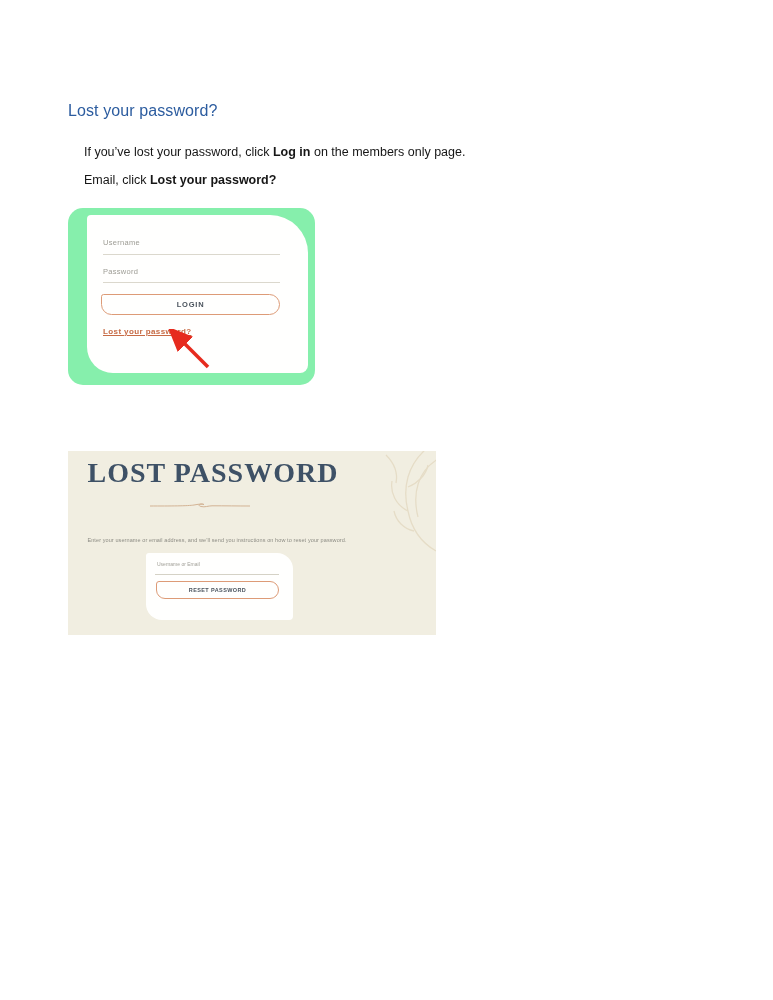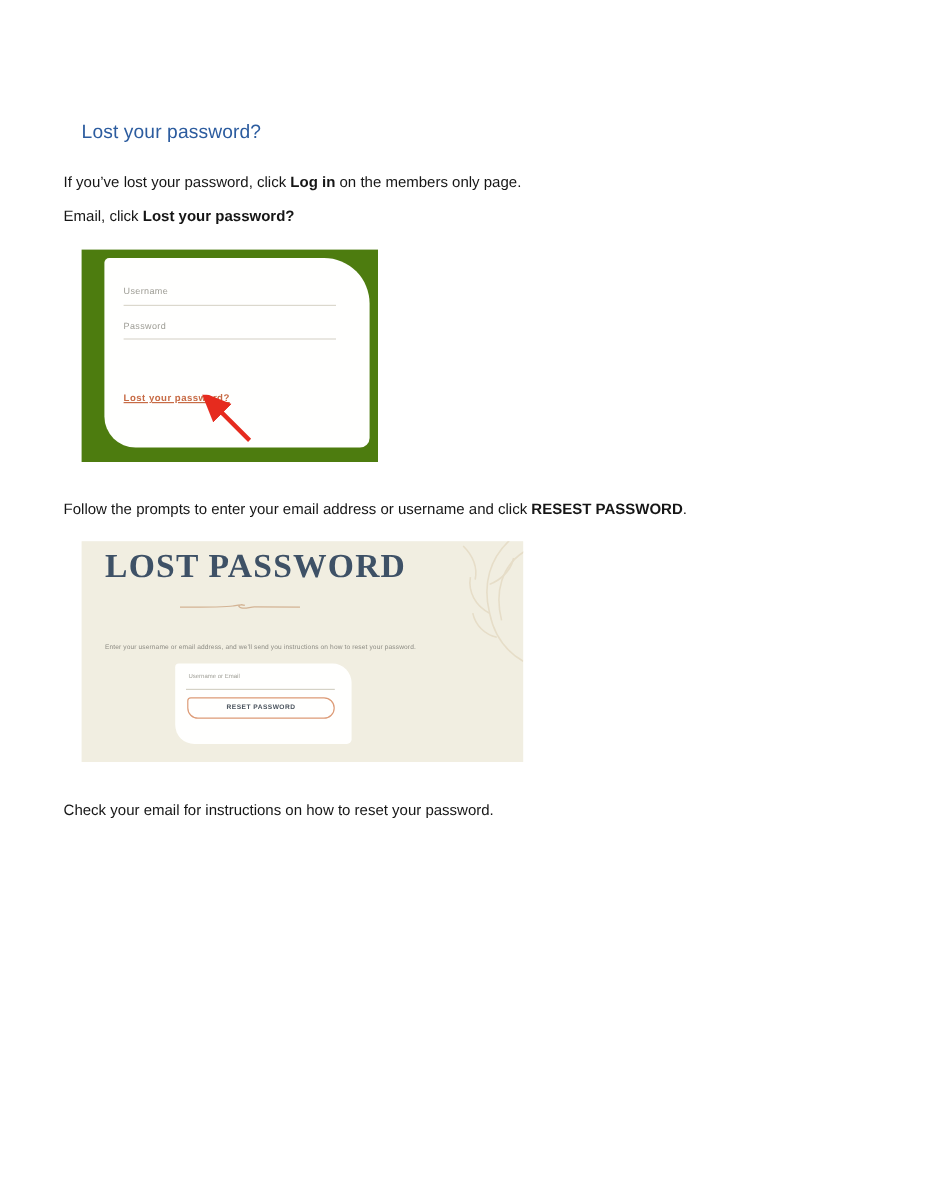--- a/index.html
+++ b/index.html
@@ -12,7 +12,7 @@
     font-size:16px; font-weight:400; color:#2c5c9f; letter-spacing:.1px;
   }
   .para {
-    position:absolute; left:53px; margin:0;
+    position:absolute; left:84px; margin:0;
     font-size:12.5px; color:#161616; line-height:16px; white-space:nowrap;
   }
   .para b { font-weight:700; }

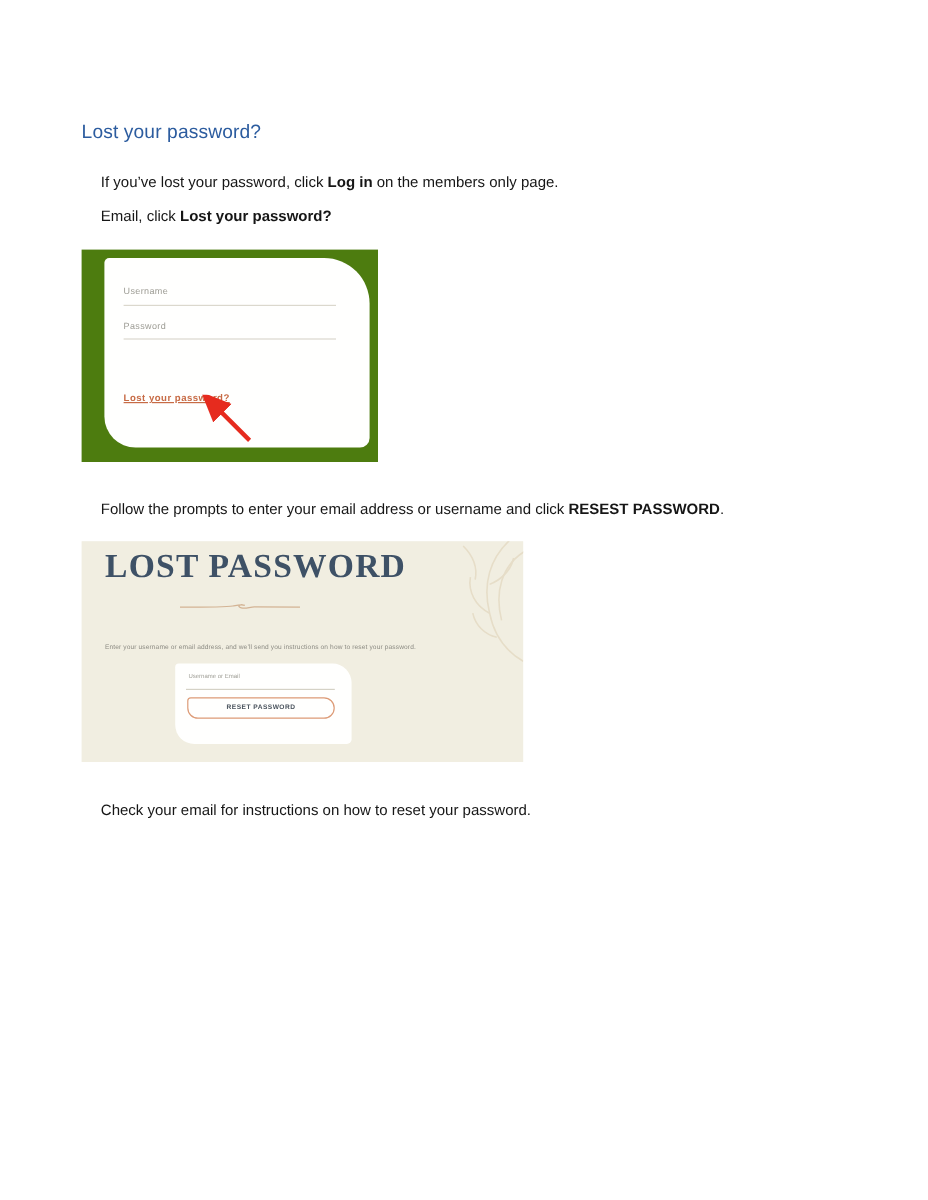--- a/index.html
+++ b/index.html
@@ -21,7 +21,8 @@
   
   .shot1 {
     position:absolute; left:68px; top:196px; width:247px; height:177px;
-    background:#4d7c0f;
+    background:#86efac;
+    border-radius:15px;
   }
   .card1 {
     position:absolute; left:19px; top:7px; width:221px; height:158px;

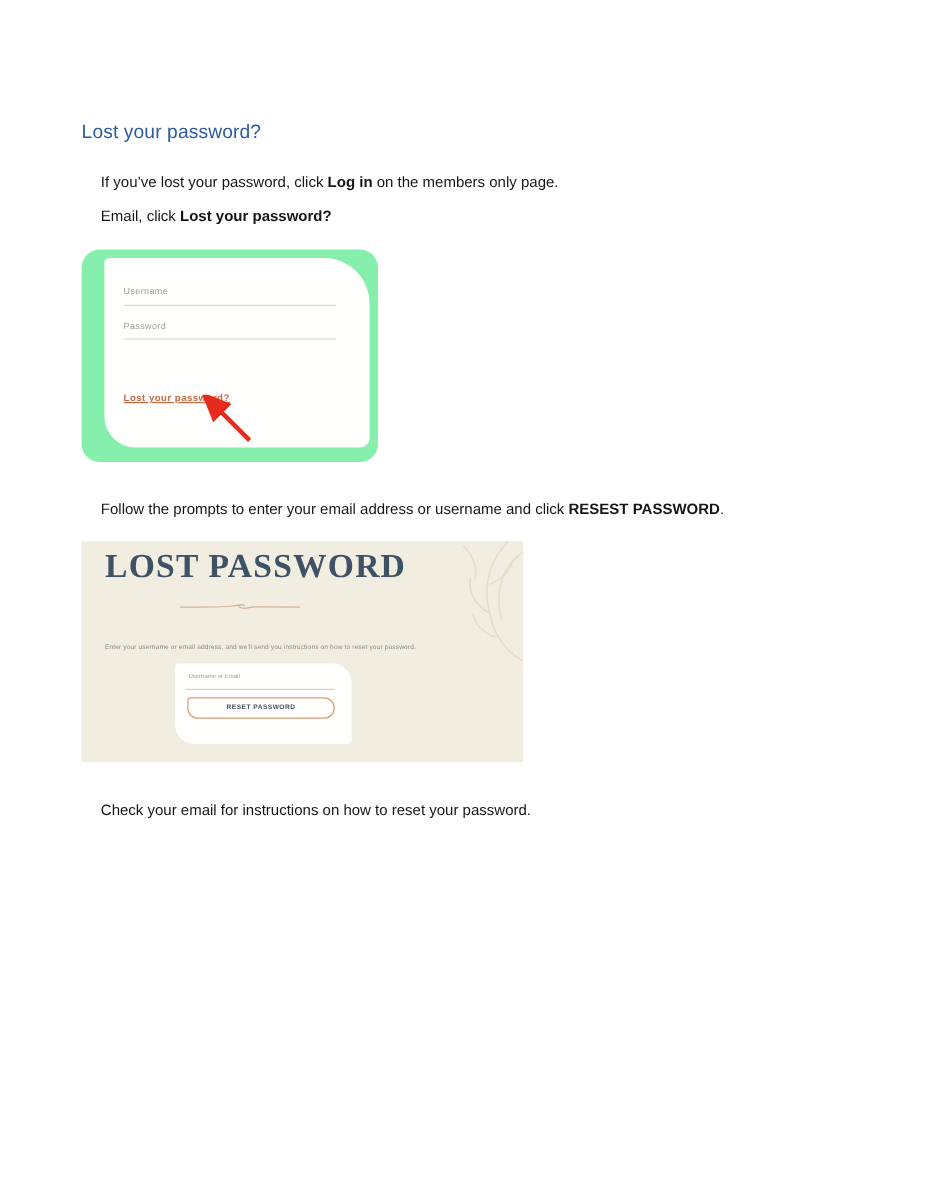--- a/index.html
+++ b/index.html
@@ -92,6 +92,7 @@
       <div class="f-line fl1"></div>
       <span class="f-label lab-pass">Password</span>
       <div class="f-line fl2"></div>
+      <div class="login-btn">LOGIN</div>
       <span class="lost-link">Lost your password?</span>
     </div>
     <svg class="arrow-svg" width="48" height="44" viewBox="0 0 48 44">

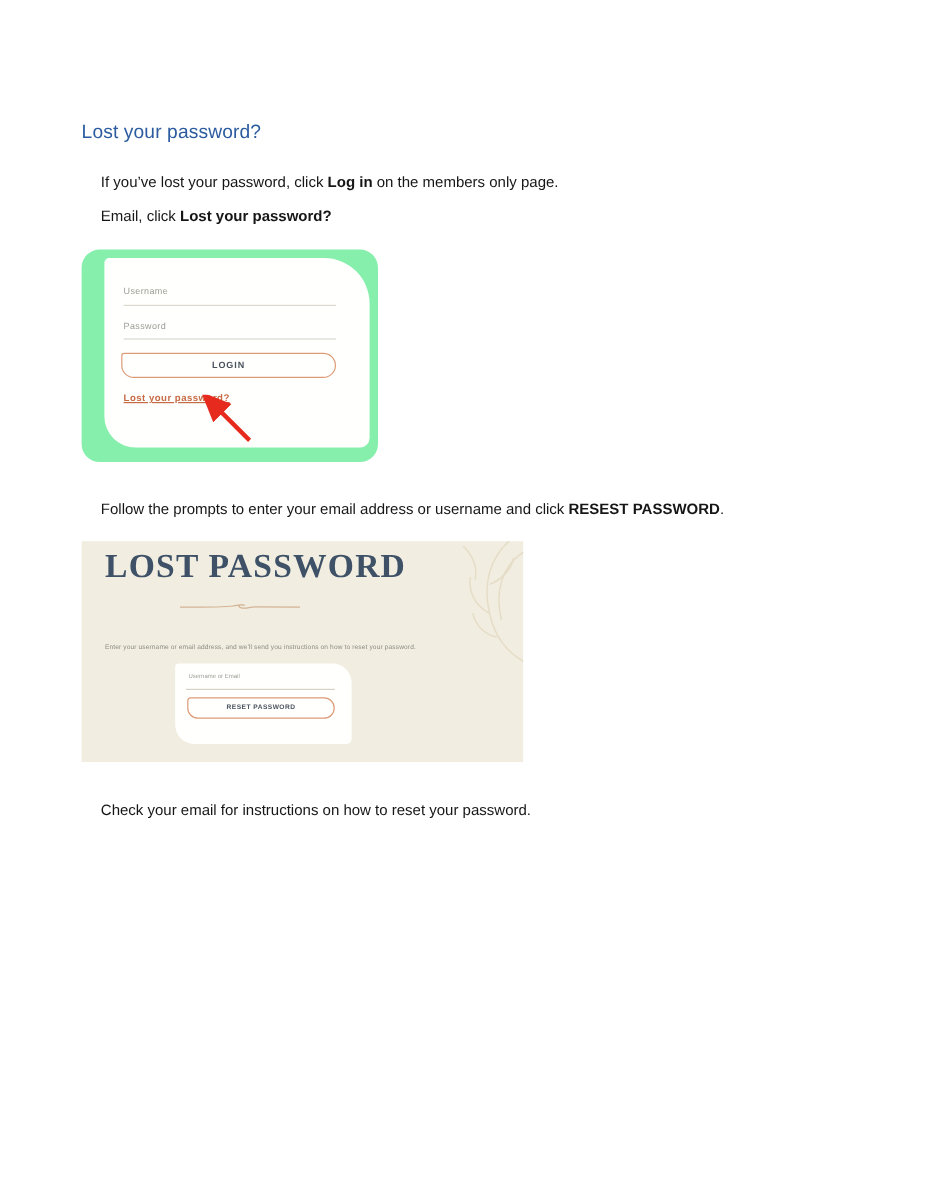--- a/index.html
+++ b/index.html
@@ -105,7 +105,6 @@
     </svg>
   </div>
 
-  <p class="para p3"><span>Follow the prompts to enter your email address or username and click </span><b>RESEST PASSWORD</b><span>.</span></p>
 
   <div class="shot2">
     <svg class="flourish-svg" width="84" height="115" viewBox="0 0 84 115">

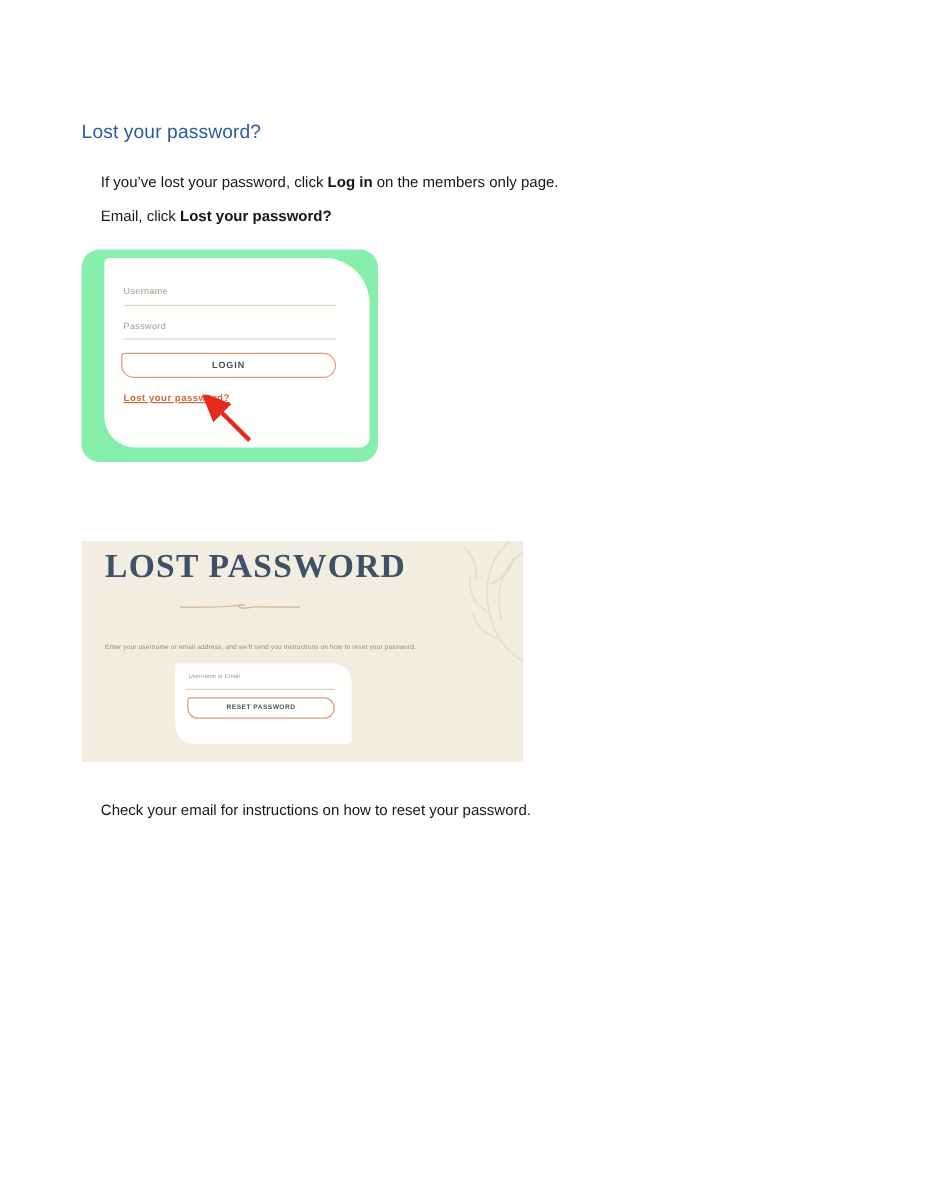--- a/index.html
+++ b/index.html
@@ -131,7 +131,6 @@
     </div>
   </div>
 
-  <p class="para p4">Check your email for instructions on how to reset your password.</p>
 
 </div>
 

